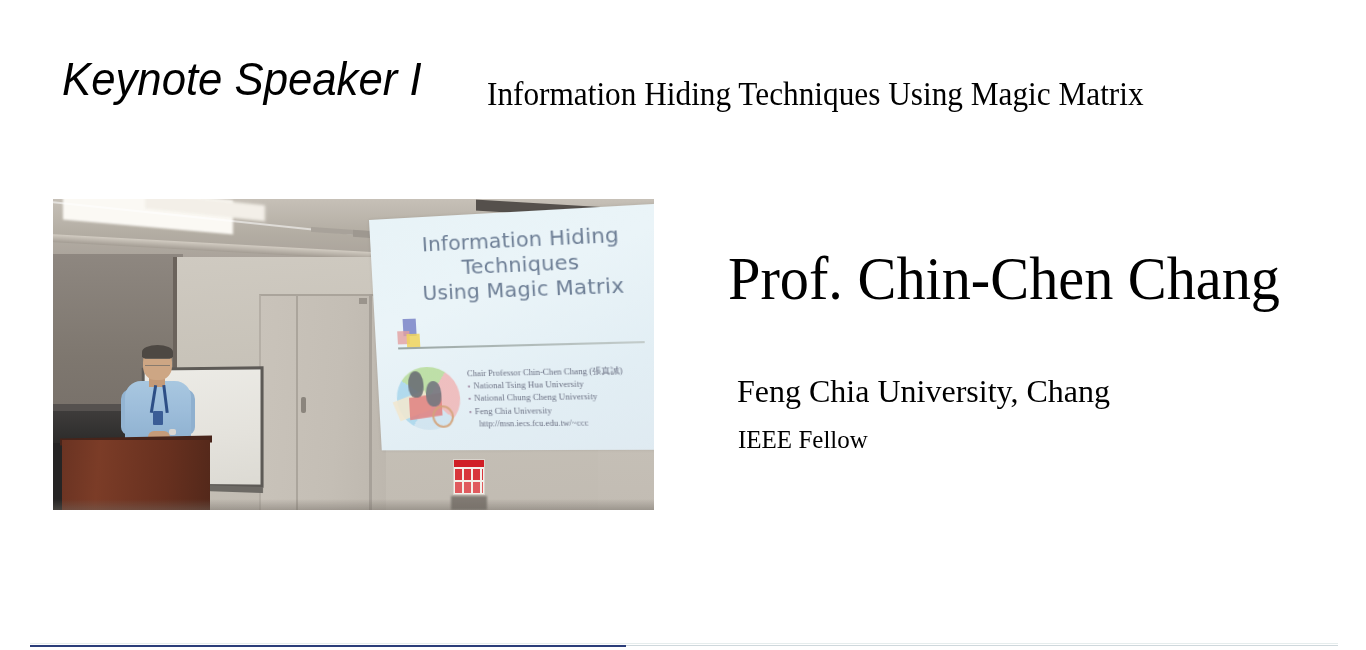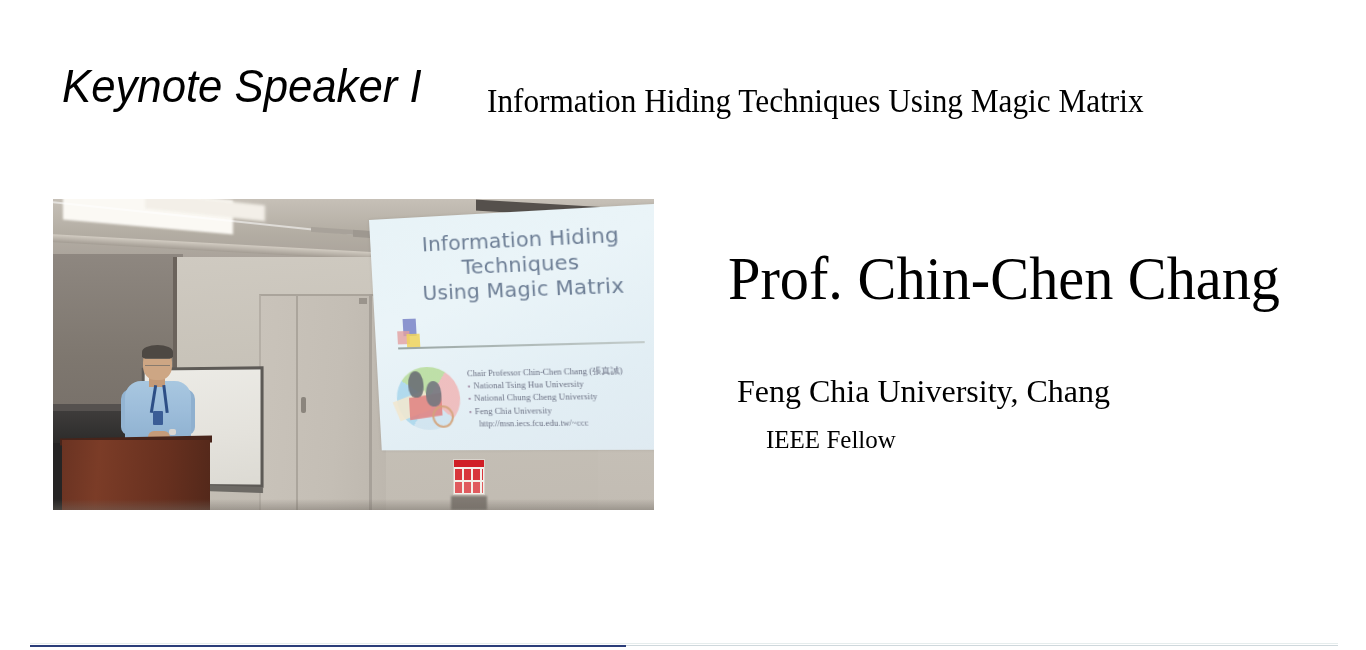--- a/index.html
+++ b/index.html
@@ -20,7 +20,7 @@
   #header-row {
     position: absolute;
     left: 0;
-    top: 8px;
+    top: 1px;
     width: 1366px;
     height: 130px;
   }

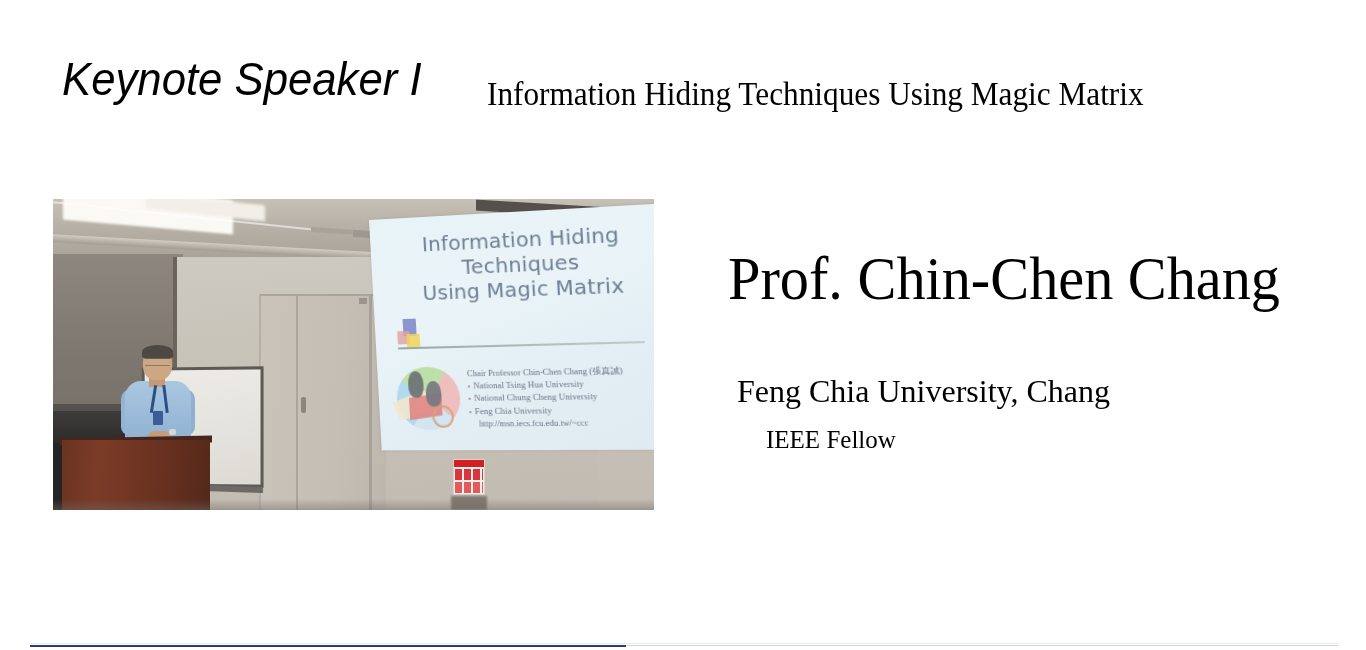--- a/index.html
+++ b/index.html
@@ -424,7 +424,6 @@
     line-height: 32px;
     color: #000000;
     white-space: nowrap;
-    margin-left: 28px;
   }
 
   

